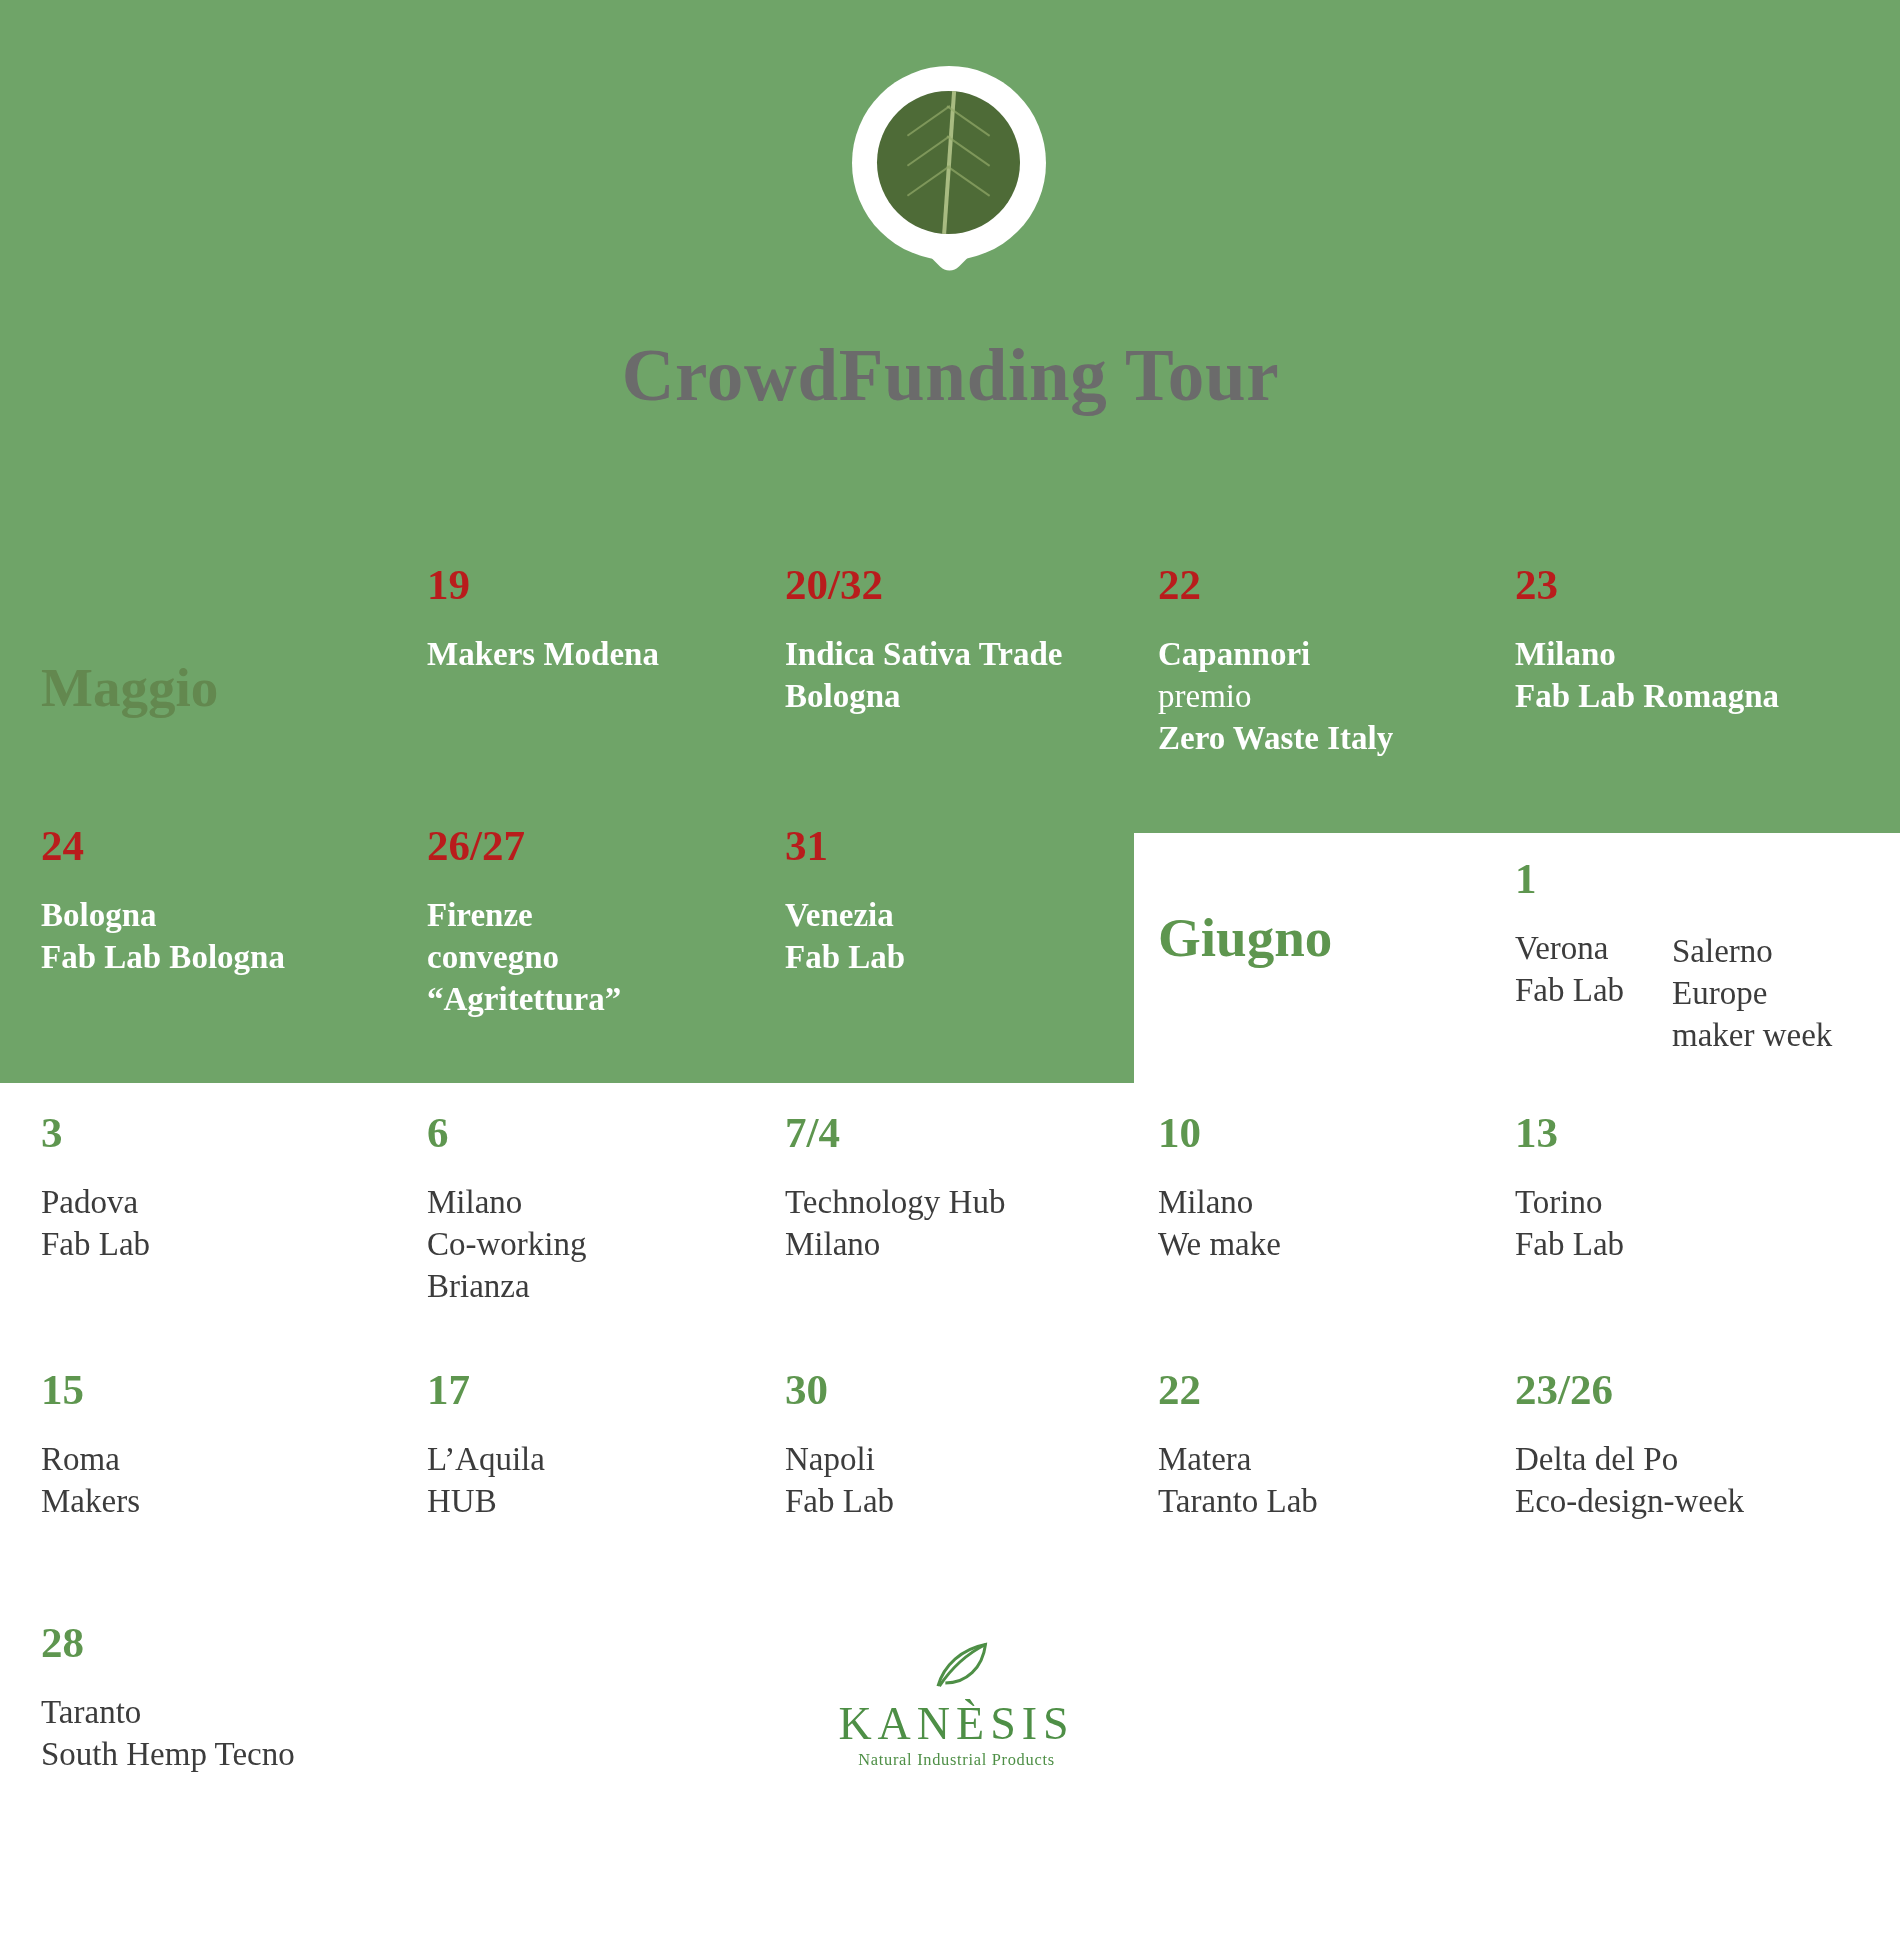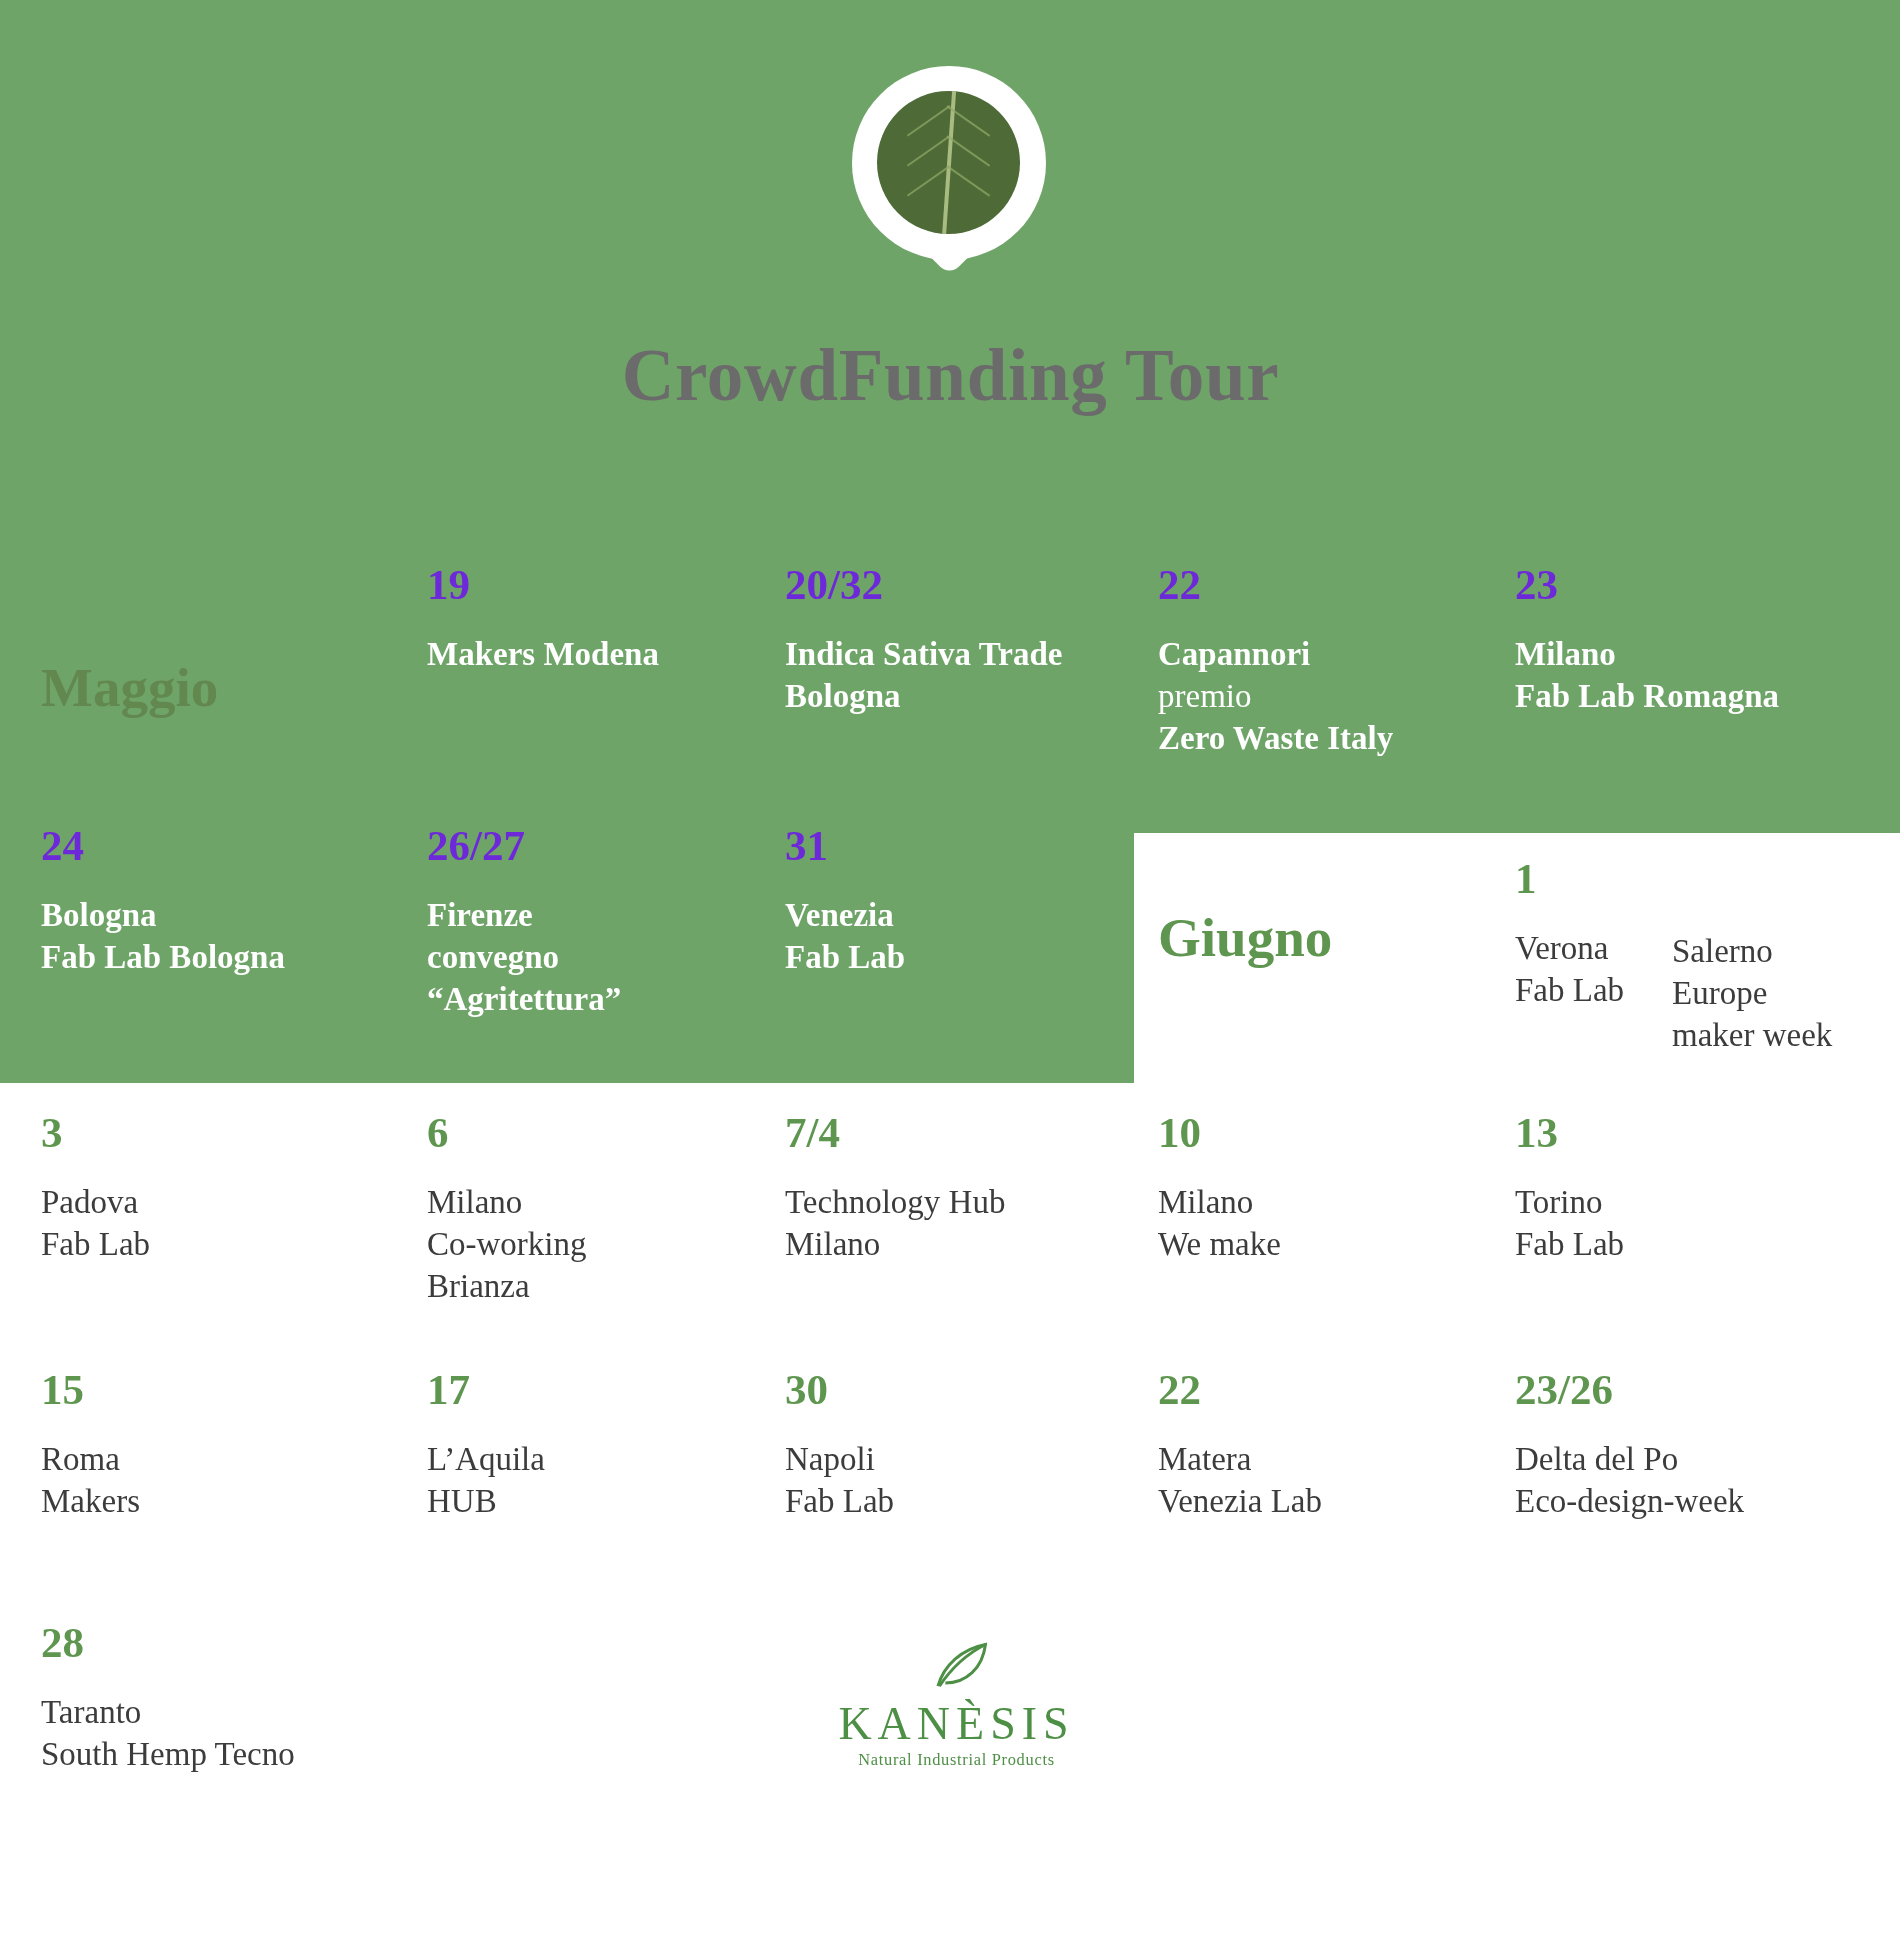--- a/index.html
+++ b/index.html
@@ -109,7 +109,7 @@
     margin-bottom: 27px;
     font-family: "Liberation Serif", serif;
   }
-  .daynum.on-green { color: #6d28d9; }
+  .daynum.on-green { color: #b91c1c; }
   .daynum.on-white { color: #5e964f; }
 
   .line {

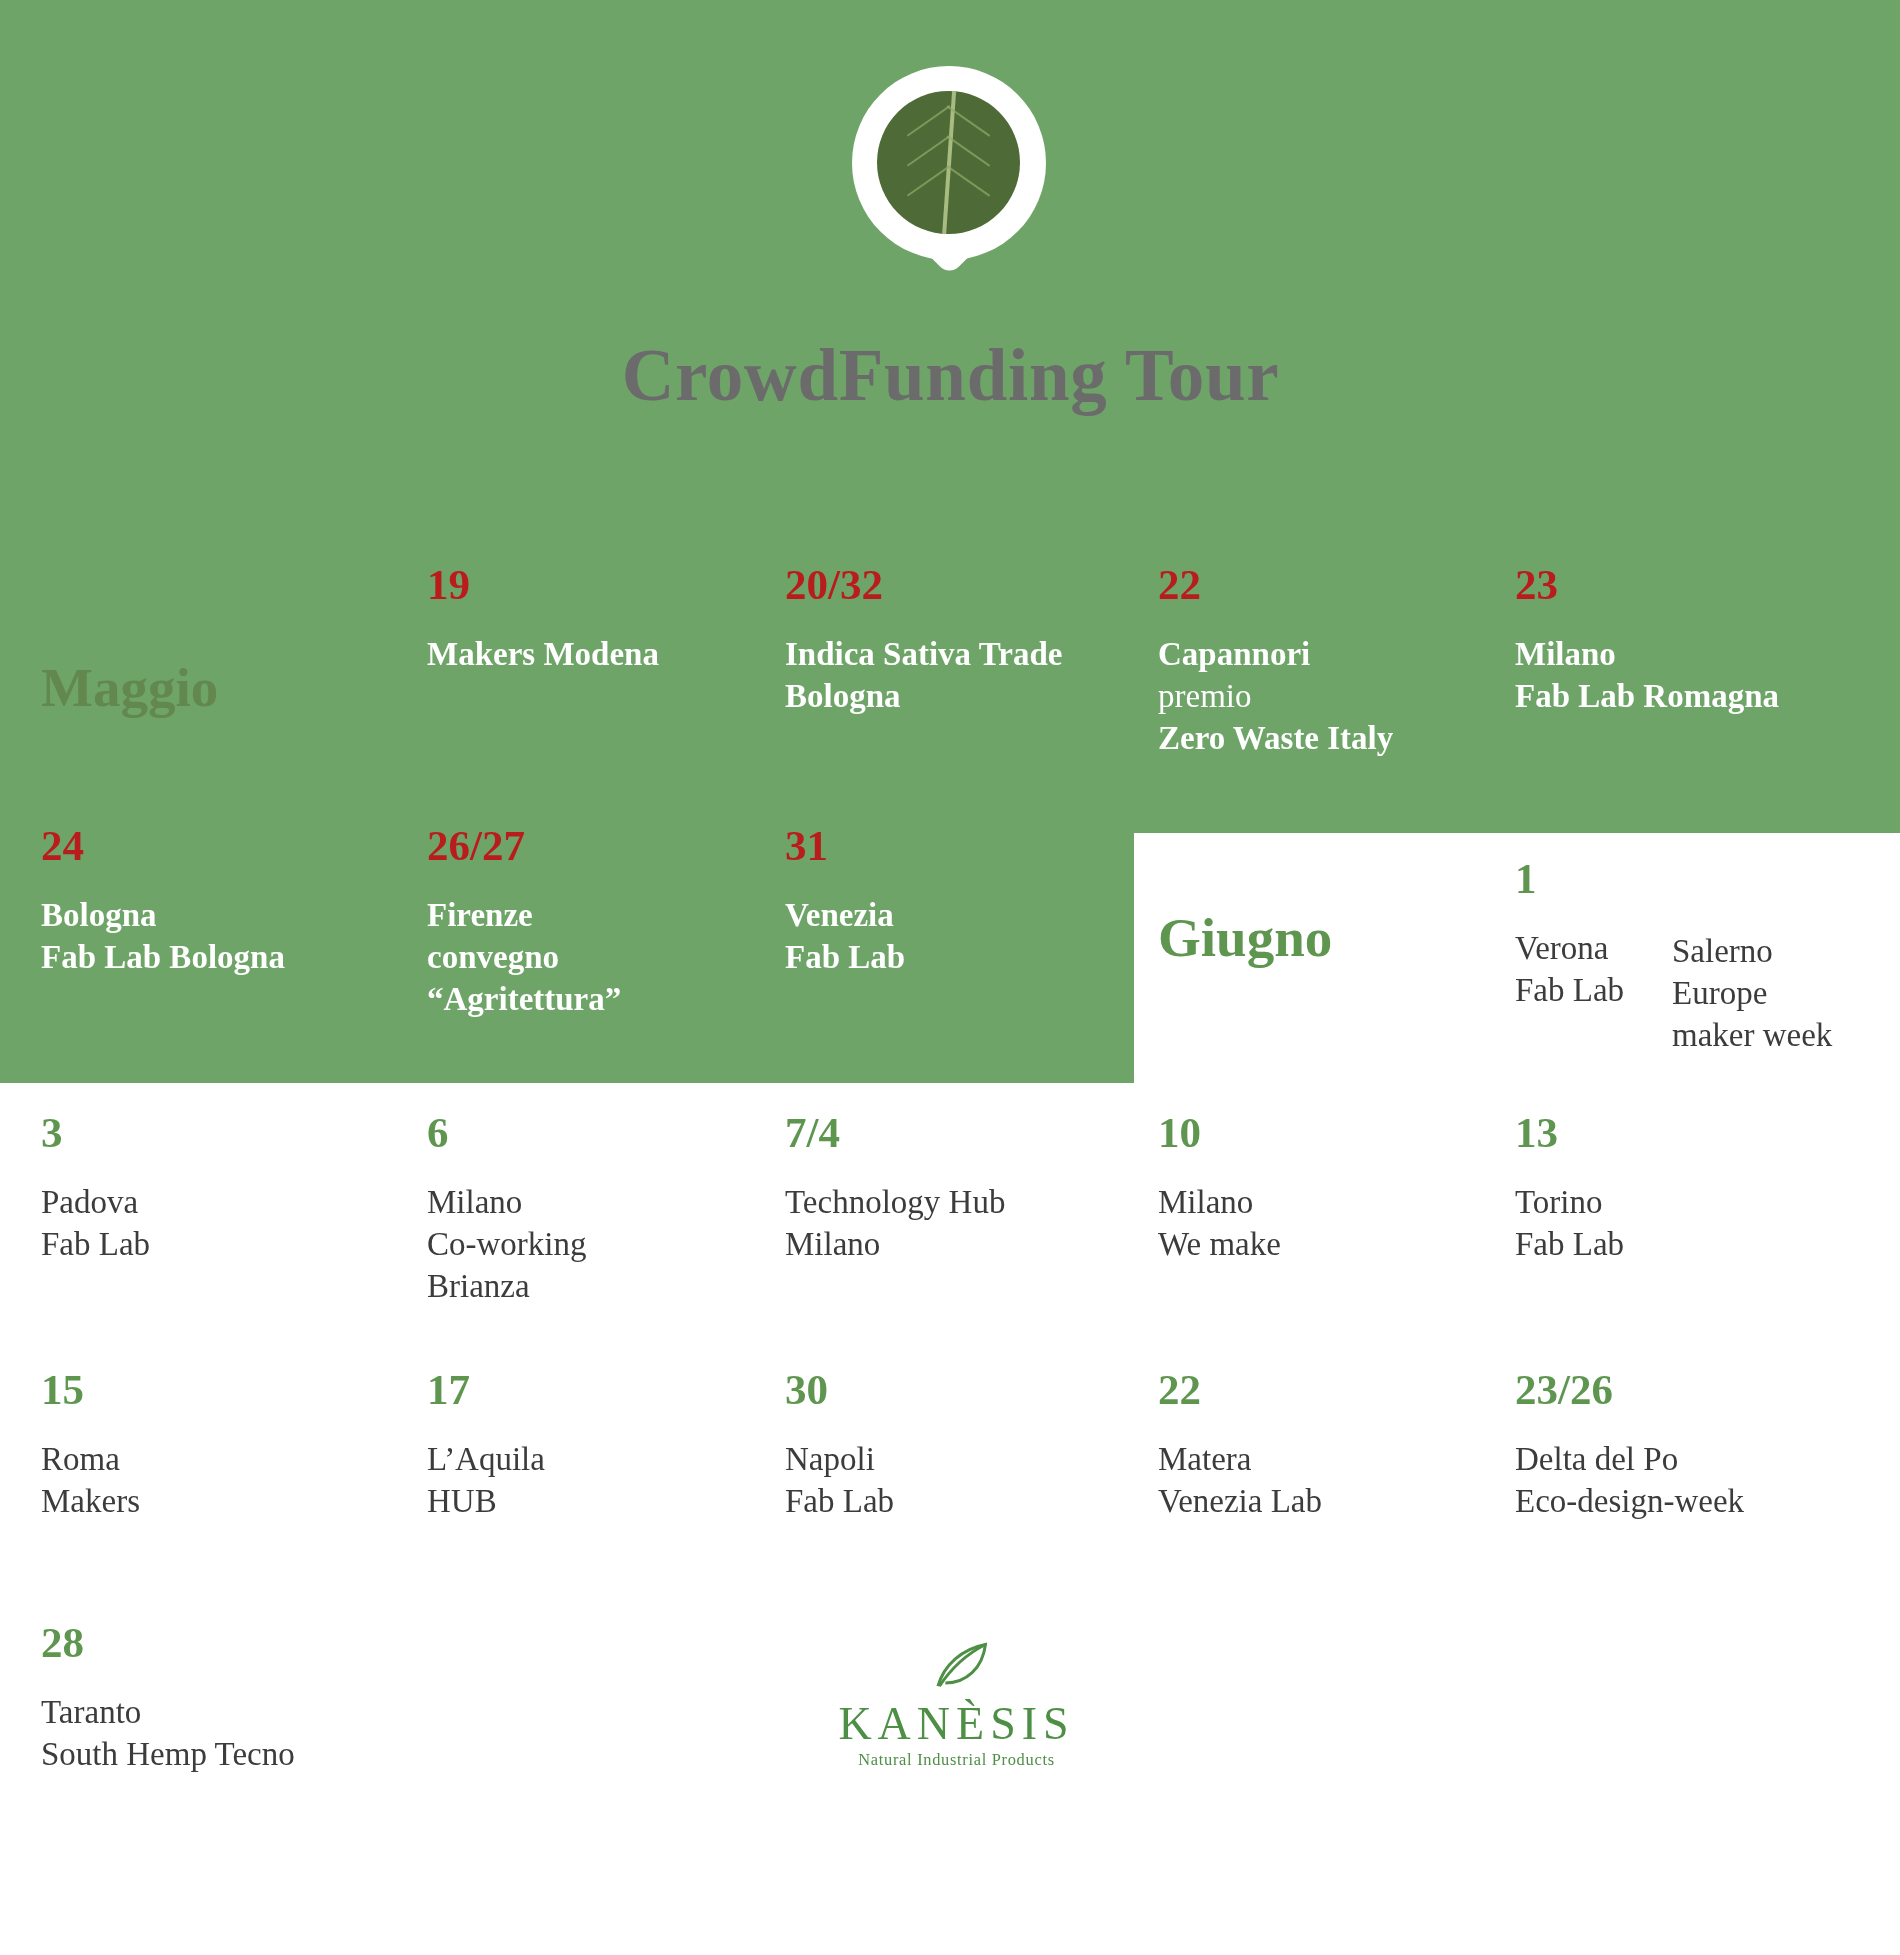--- a/index.html
+++ b/index.html
@@ -287,7 +287,7 @@
   <div class="cell col3" style="top:1368px;">
     <div class="daynum on-white">22</div>
     <div class="line on-white thin">Matera</div>
-    <div class="line on-white thin">Venezia Lab</div>
+    <div class="line on-white thin">Taranto Lab</div>
   </div>
   <div class="cell col4" style="top:1368px;">
     <div class="daynum on-white">23/26</div>

